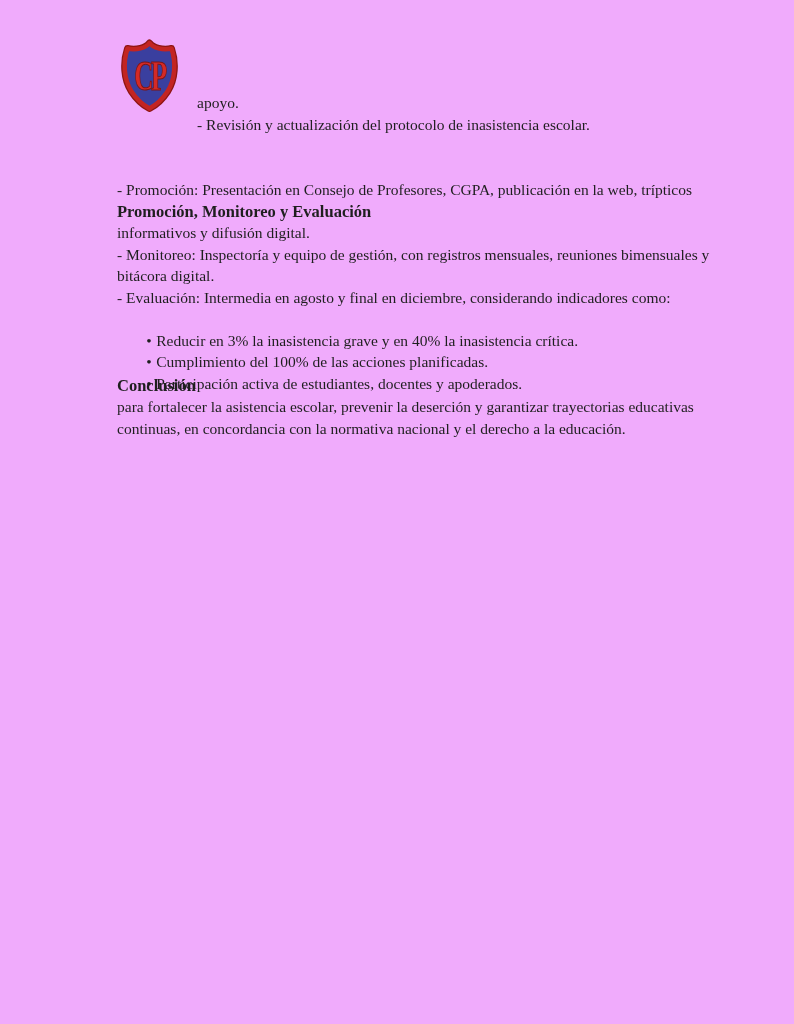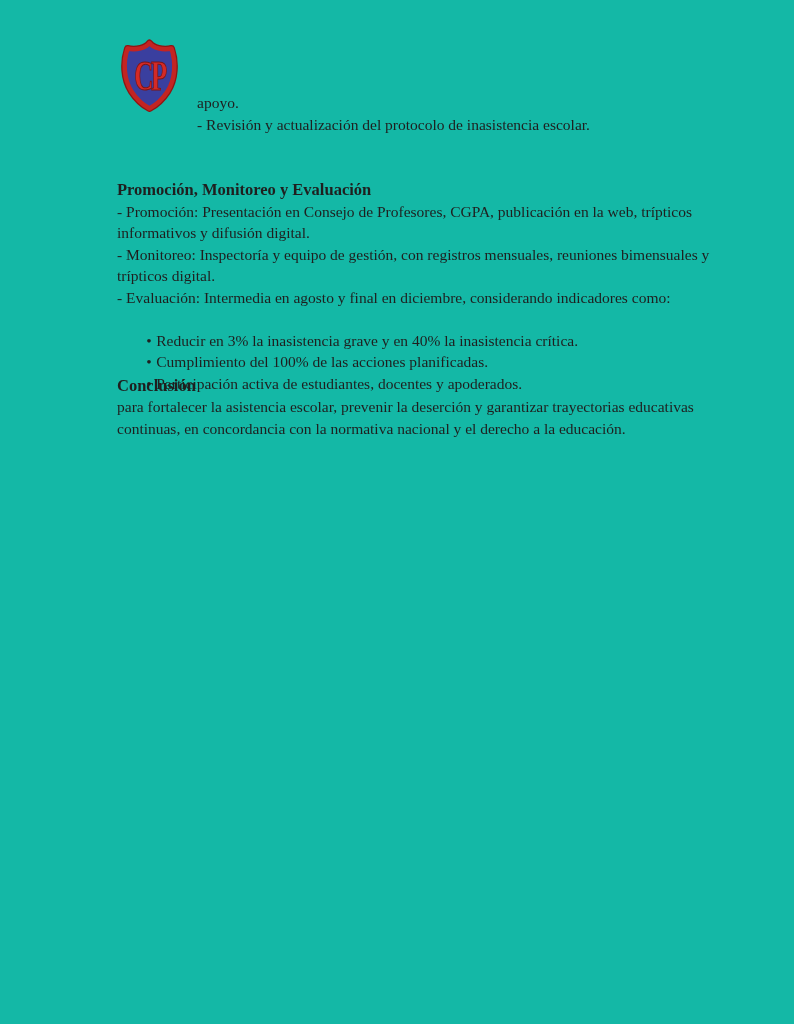--- a/index.html
+++ b/index.html
@@ -11,7 +11,7 @@
     position: relative;
     width: 794px;
     height: 1024px;
-    background: #14b8a6;
+    background: #f0abfc;
     overflow: hidden;
     font-family: "Liberation Serif", serif;
     font-size: 15.5px;

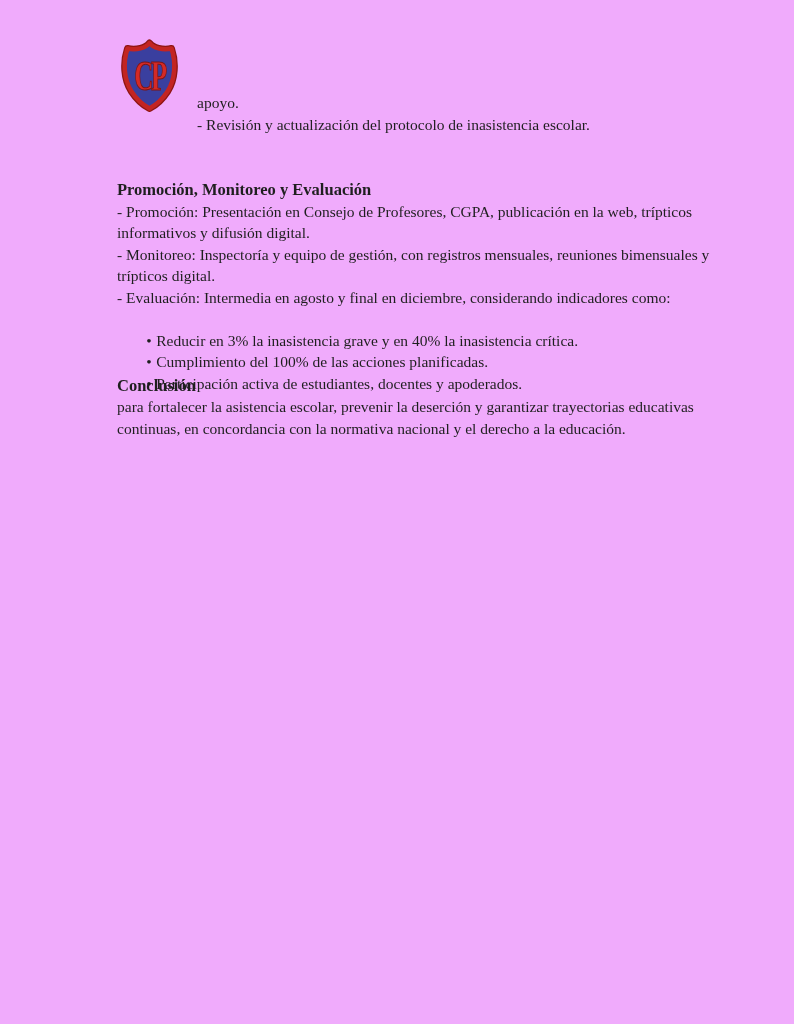--- a/index.html
+++ b/index.html
@@ -73,9 +73,9 @@
 
   <div class="main">
 
+    <div class="line">- Promoción: Presentación en Consejo de Profesores, CGPA, publicación en la web, trípticos</div>
+
     <div class="line heading">Promoción, Monitoreo y Evaluación</div>
-
-    <div class="line">- Promoción: Presentación en Consejo de Profesores, CGPA, publicación en la web, trípticos</div>
     <div class="line">informativos y difusión digital.</div>
     <div class="line">- Monitoreo: Inspectoría y equipo de gestión, con registros mensuales, reuniones bimensuales y</div>
     <div class="line">trípticos digital.</div>

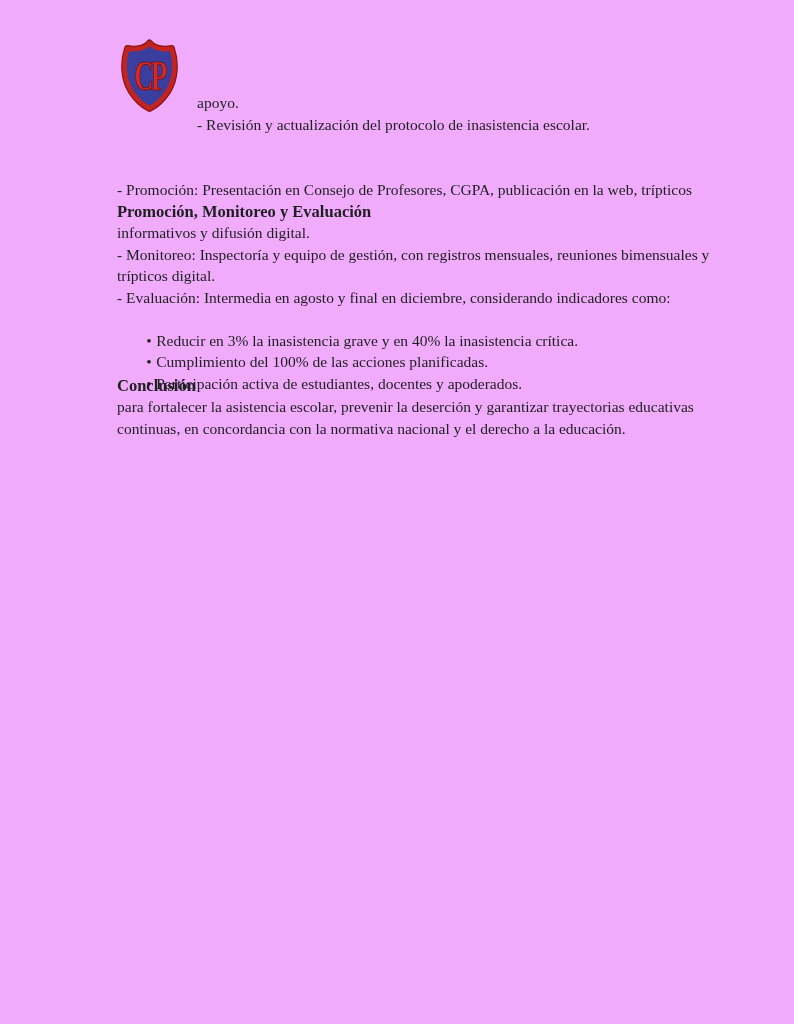--- a/index.html
+++ b/index.html
@@ -78,7 +78,7 @@
     <div class="line heading">Promoción, Monitoreo y Evaluación</div>
     <div class="line">informativos y difusión digital.</div>
     <div class="line">- Monitoreo: Inspectoría y equipo de gestión, con registros mensuales, reuniones bimensuales y</div>
-    <div class="line">trípticos digital.</div>
+    <div class="line">bitácora digital.</div>
     <div class="line">- Evaluación: Intermedia en agosto y final en diciembre, considerando indicadores como:</div>
 
     <div class="line bullet-line">

